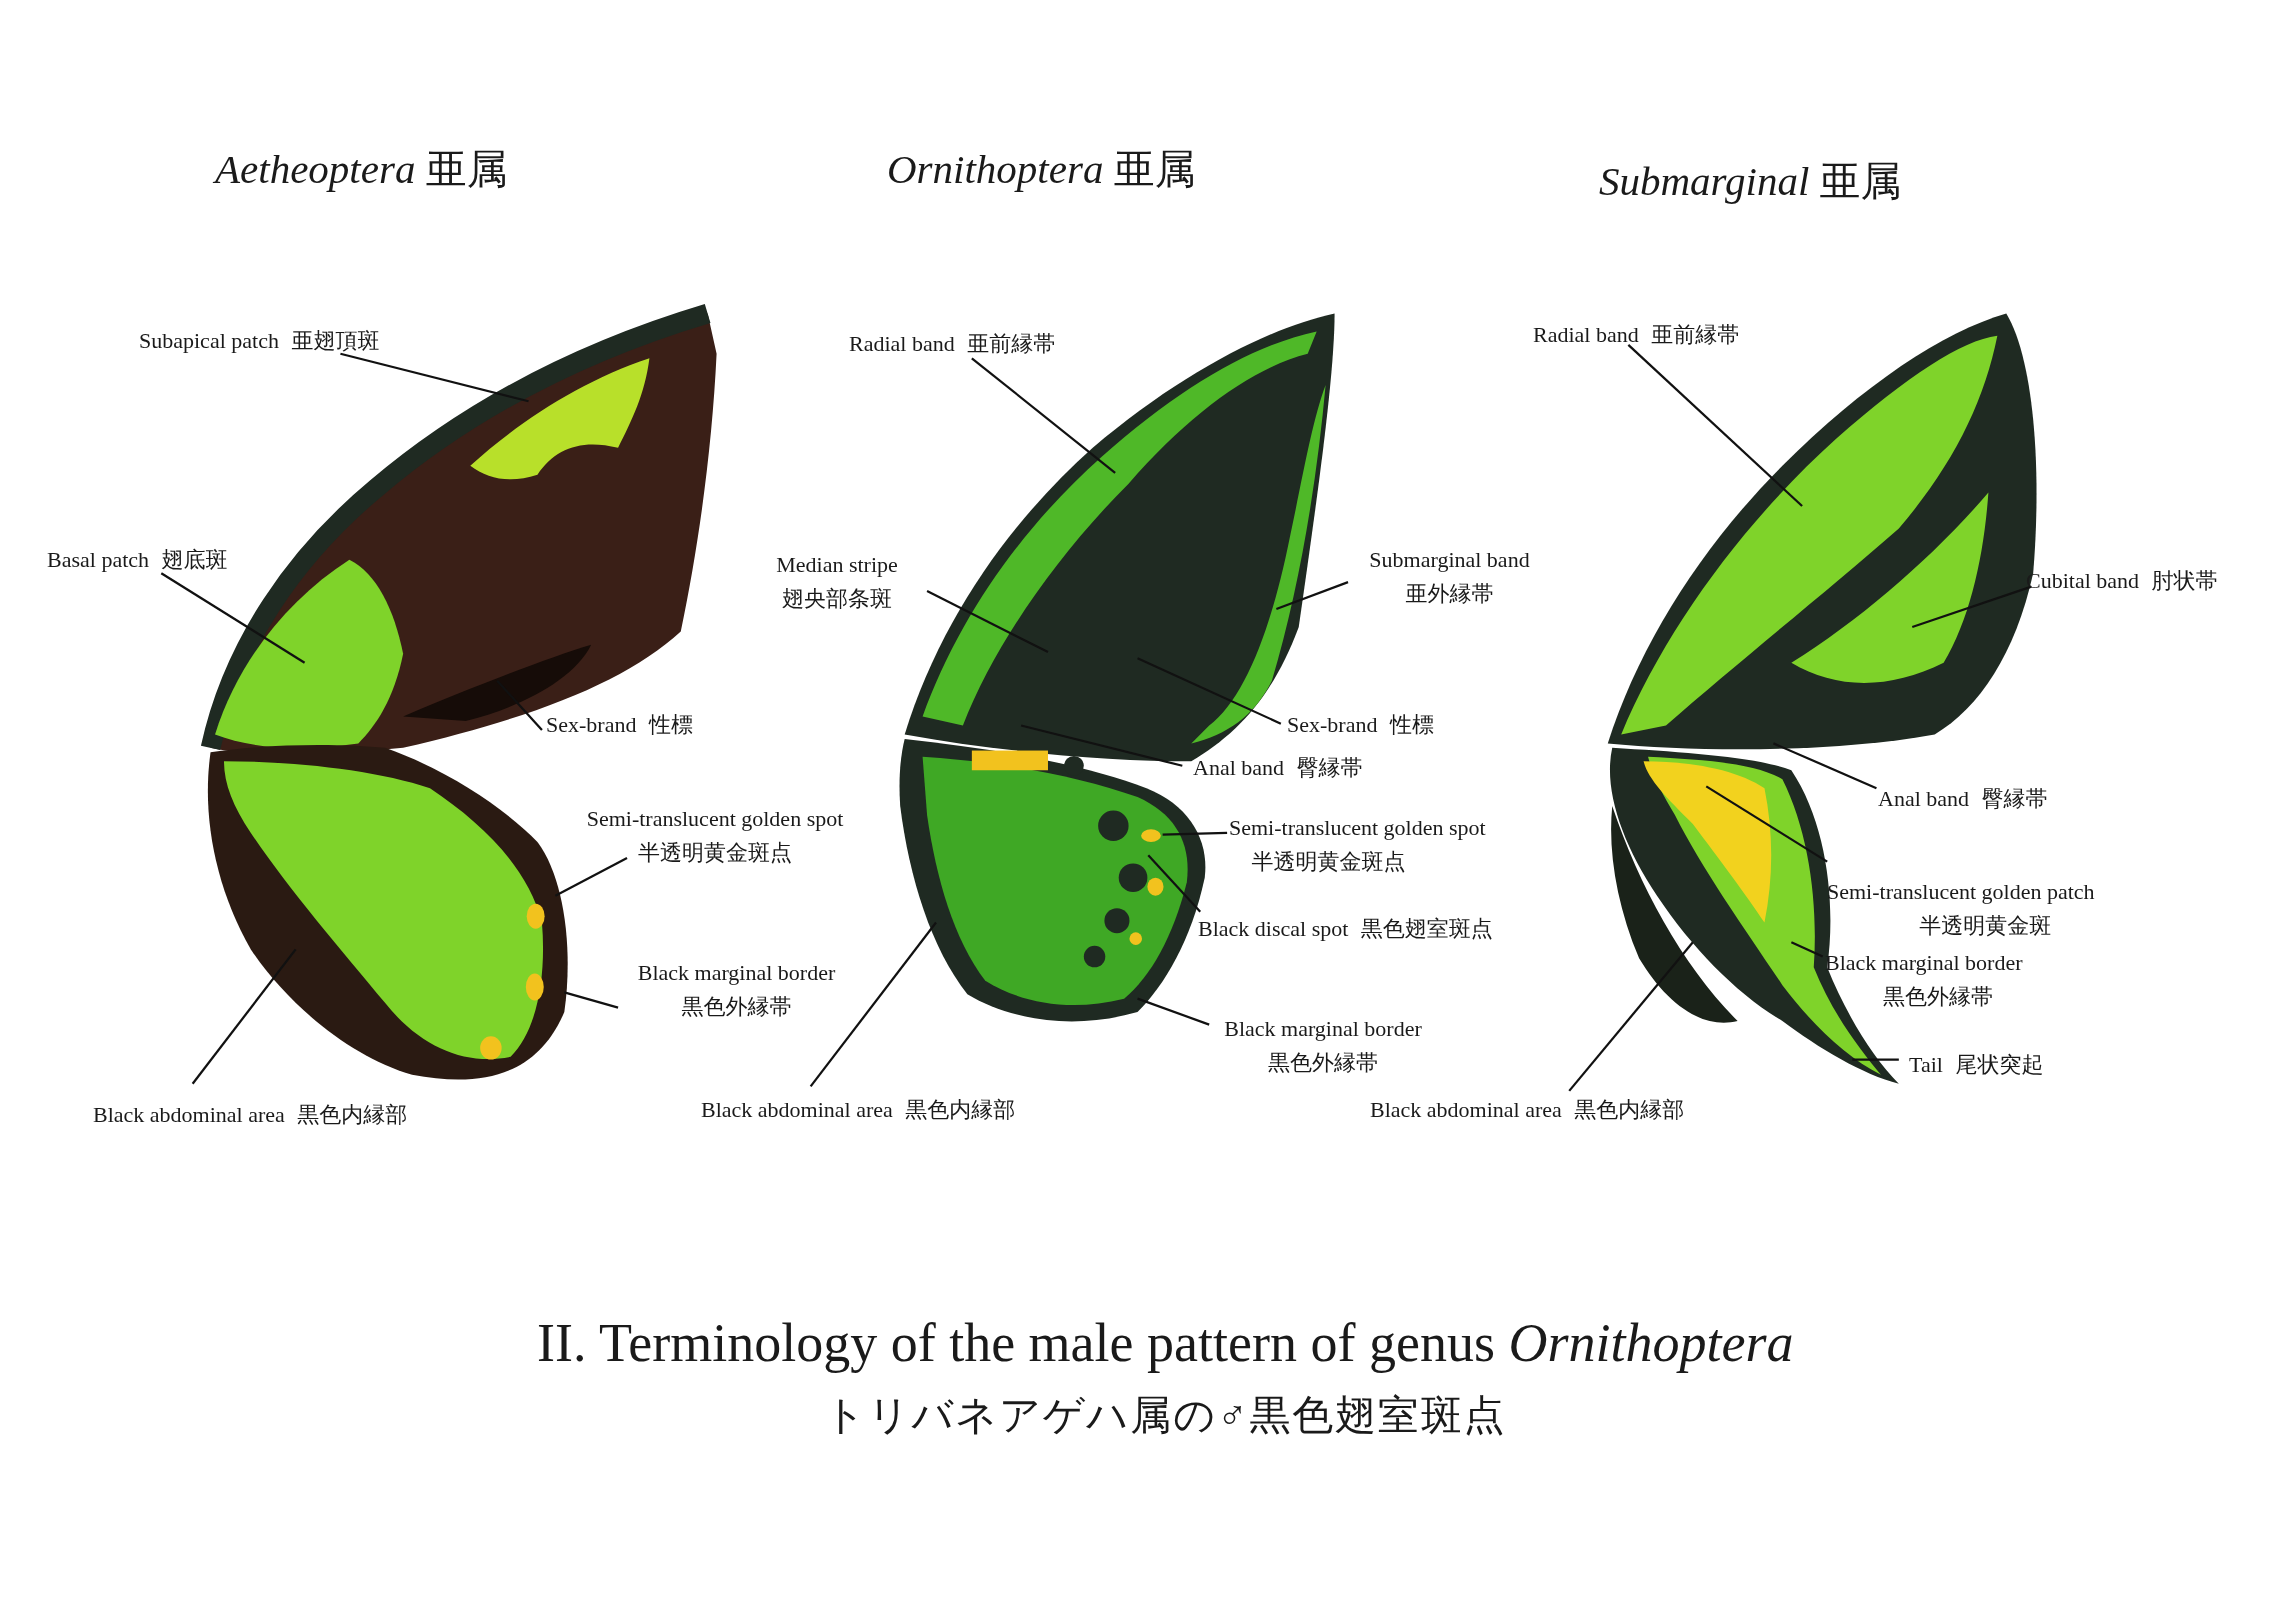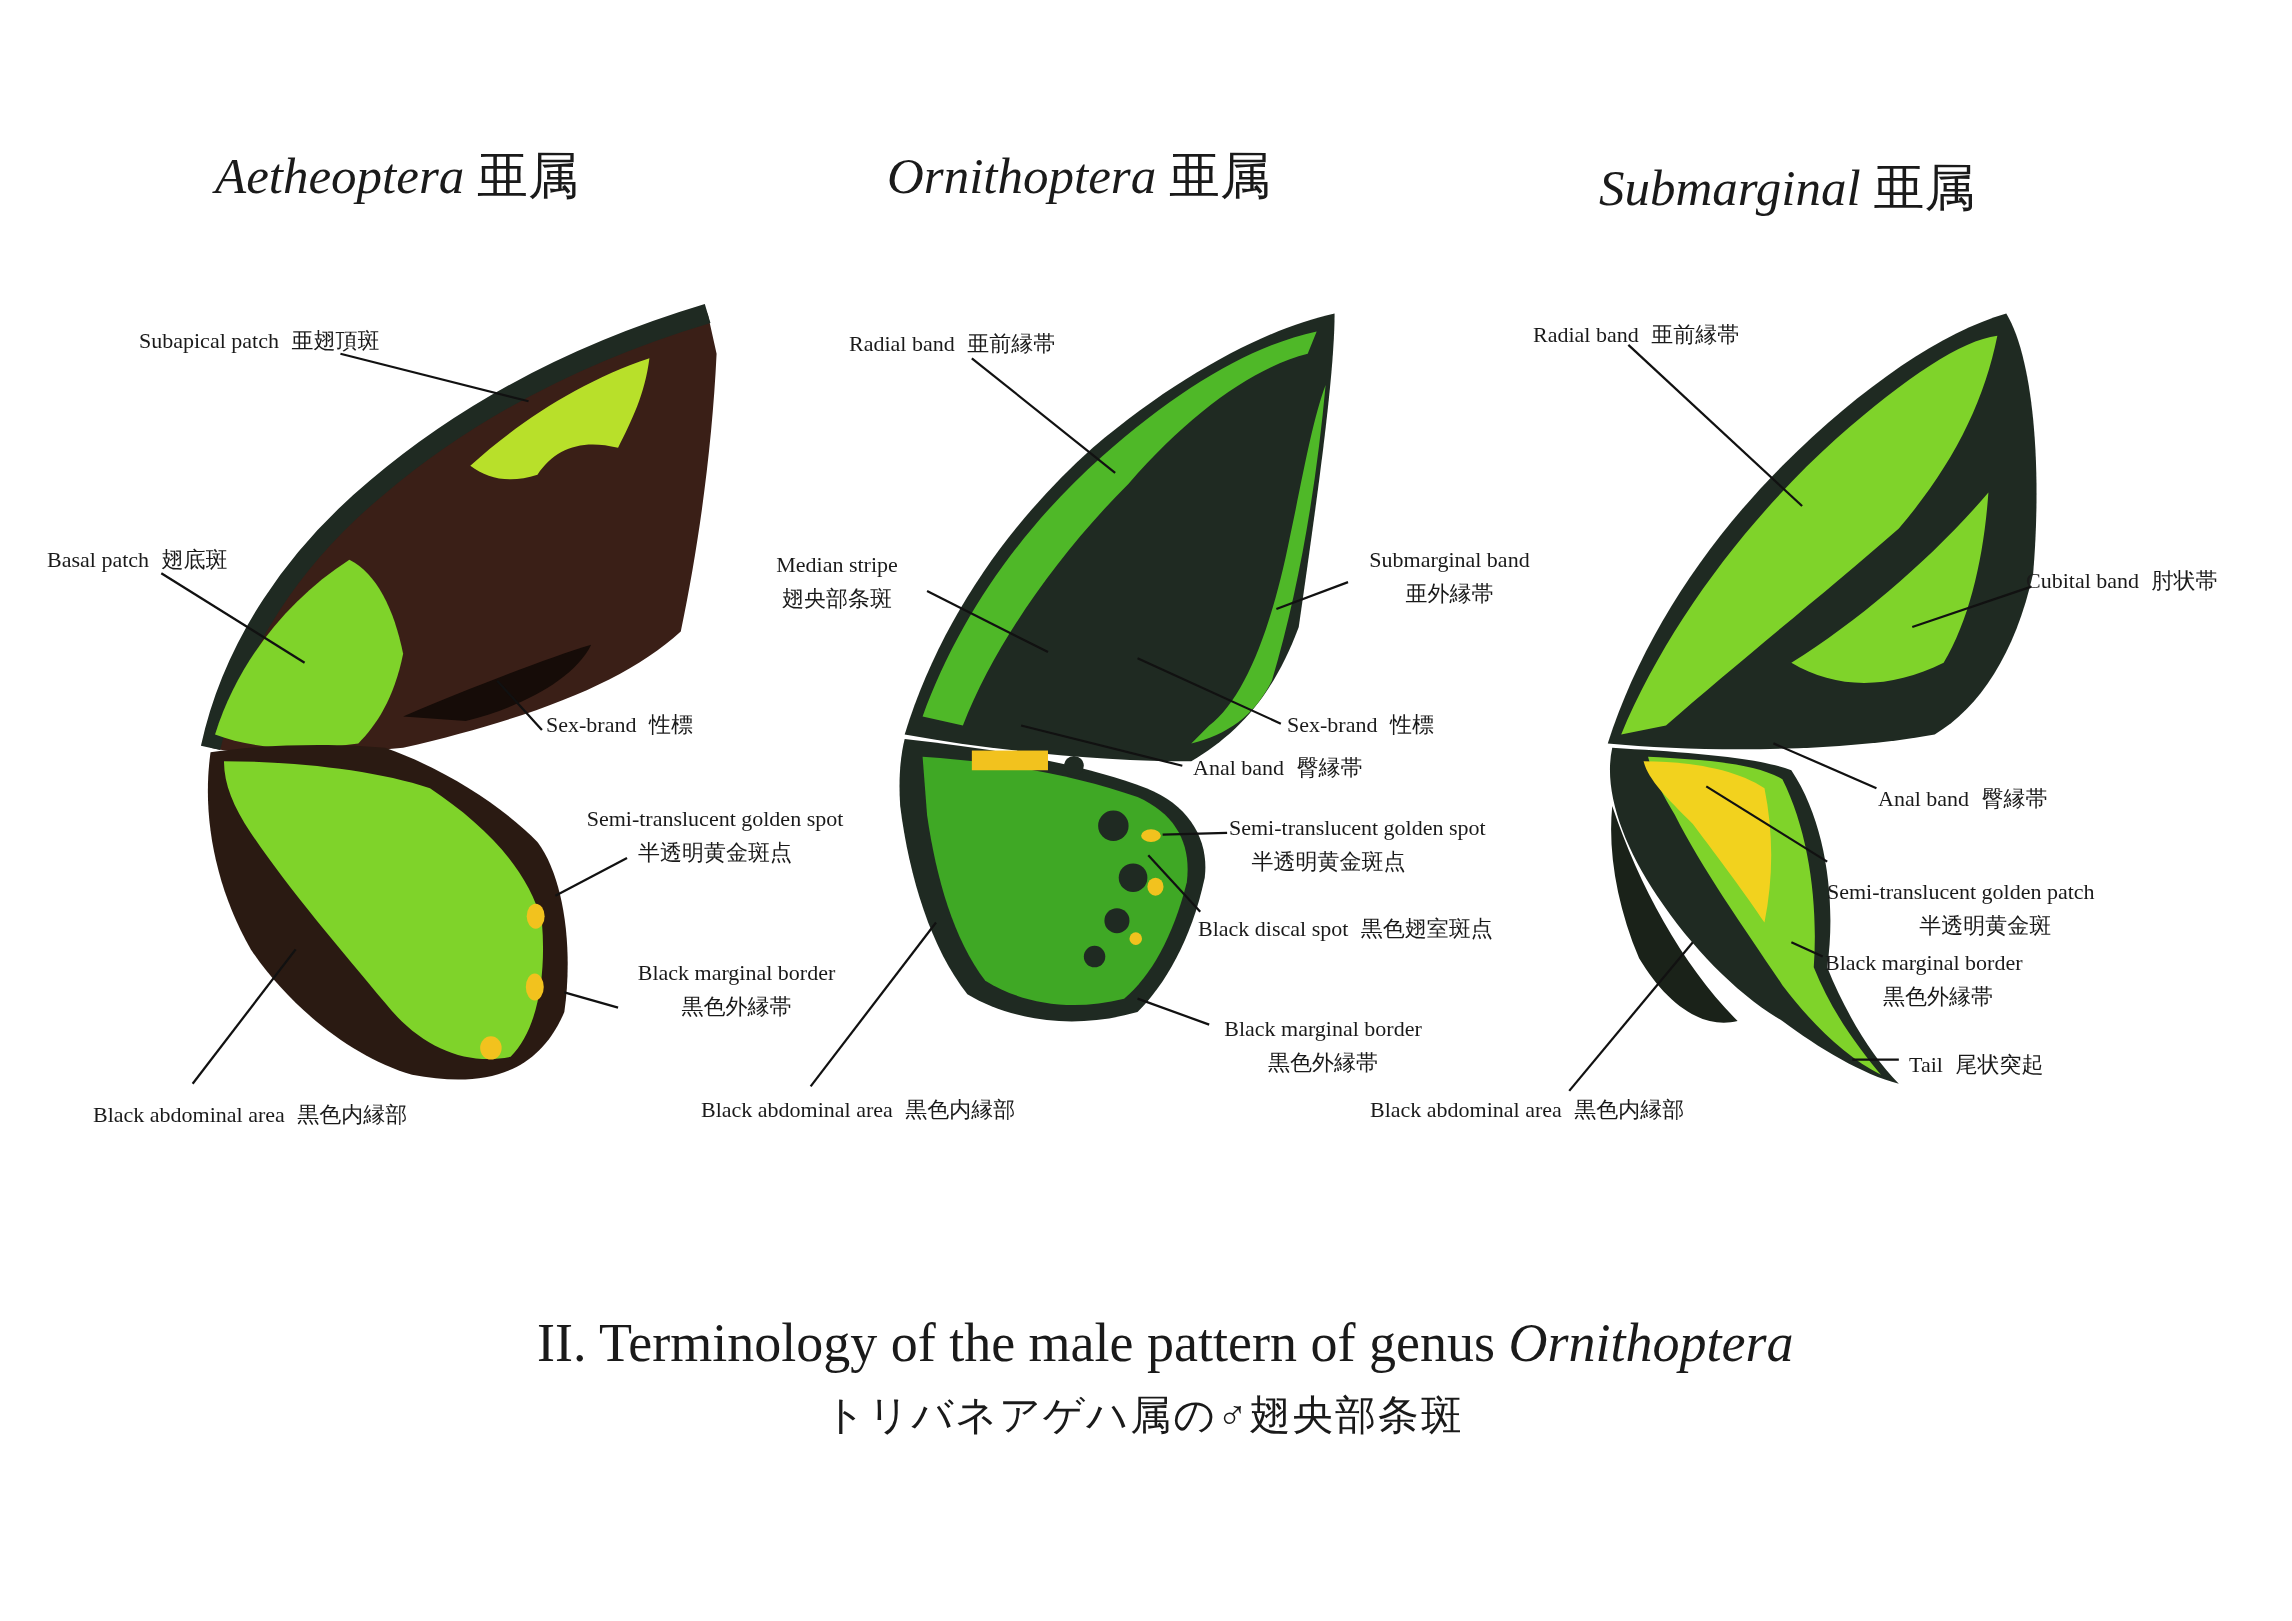--- a/index.html
+++ b/index.html
@@ -5,7 +5,7 @@
   html, body { margin:0; padding:0; background:#ffffff; }
   body { width:2293px; height:1622px; position:relative; overflow:hidden;
          font-family:"Liberation Serif","DejaVu Serif",serif; color:#1a1a1a; }
-  .title { position:absolute; font-size:51px; white-space:nowrap; }
+  .title { position:absolute; font-size:41px; white-space:nowrap; }
   .title i { font-style:italic; }
   .lbl { position:absolute; font-size:22px; line-height:34px; white-space:nowrap; }
   .lbl .jp { margin-left:12.5px; }

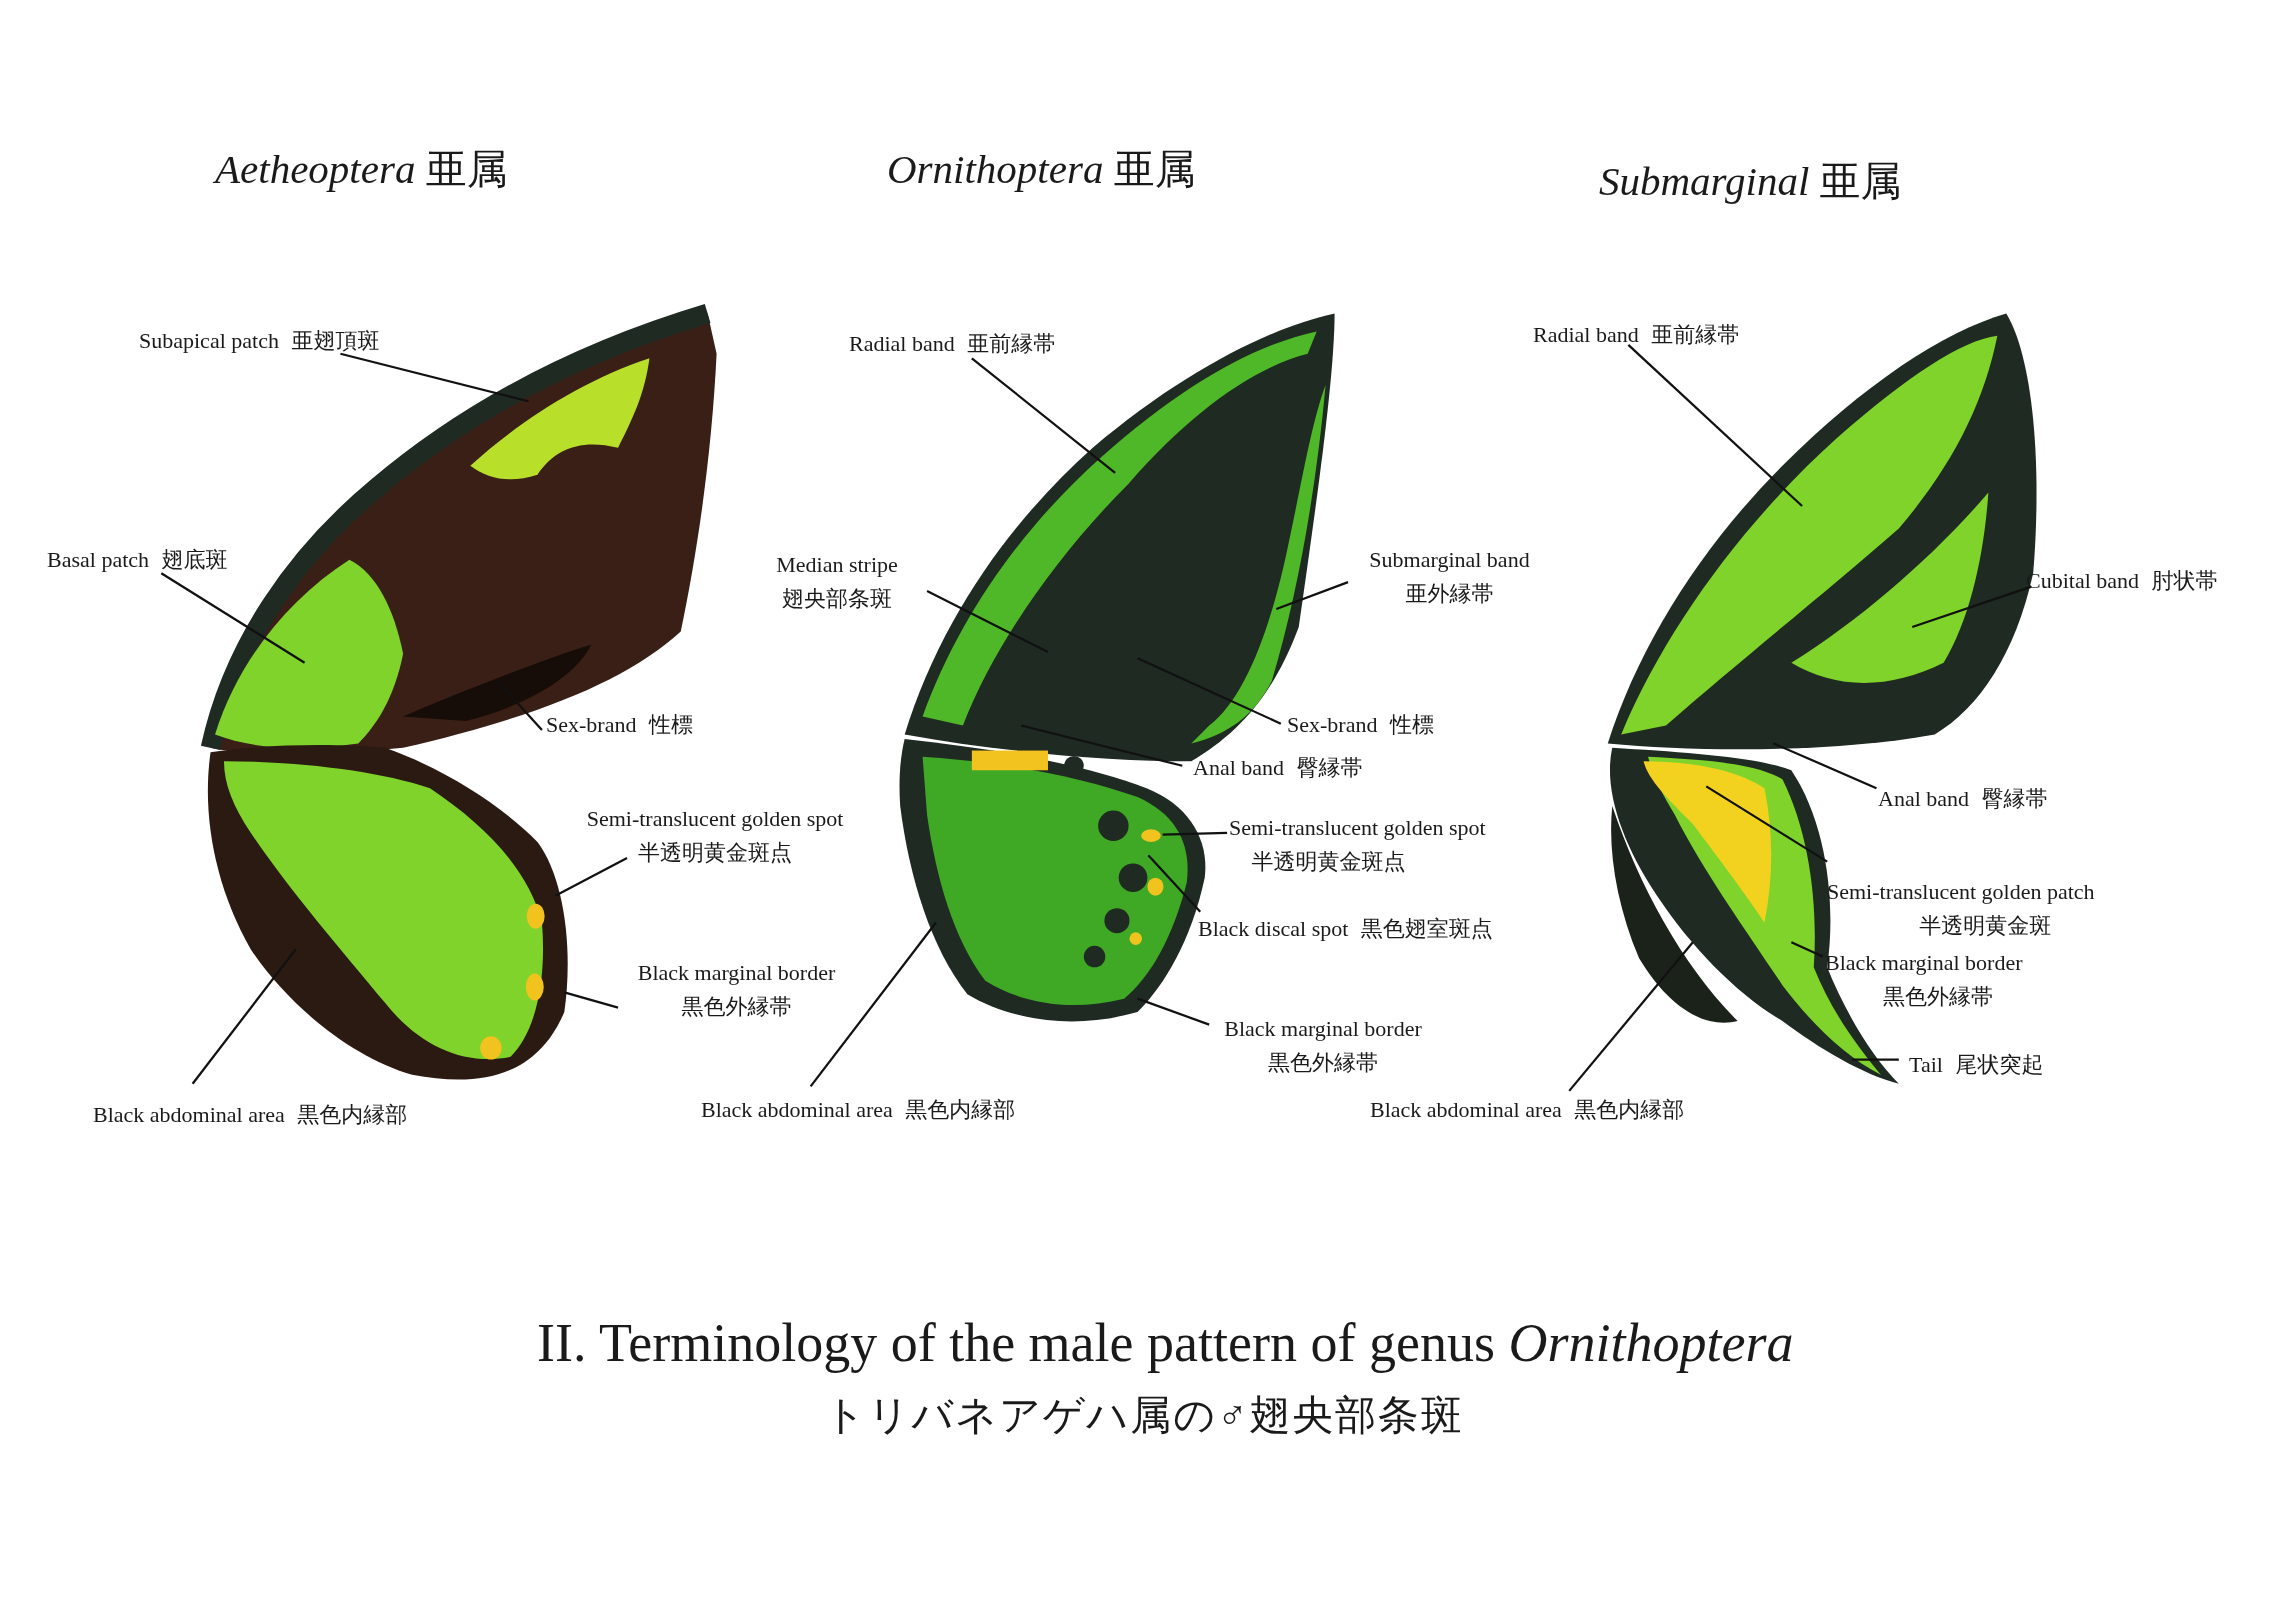--- a/index.html
+++ b/index.html
@@ -173,7 +173,7 @@
 <div class="caption cap1">
   <span>II.  Terminology of the male pattern of genus </span><i>Ornithoptera</i>
 </div>
-<div class="caption cap2">トリバネアゲハ属の♂翅央部条斑</div>
+<div class="caption cap2">トリバネアゲハ属の♂黒色翅室斑点</div>
 
 
 </body></html>

